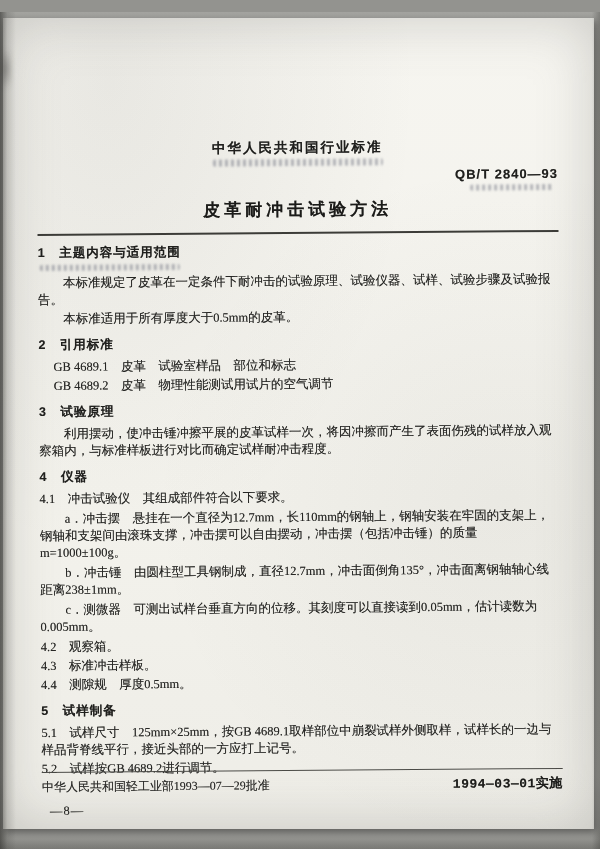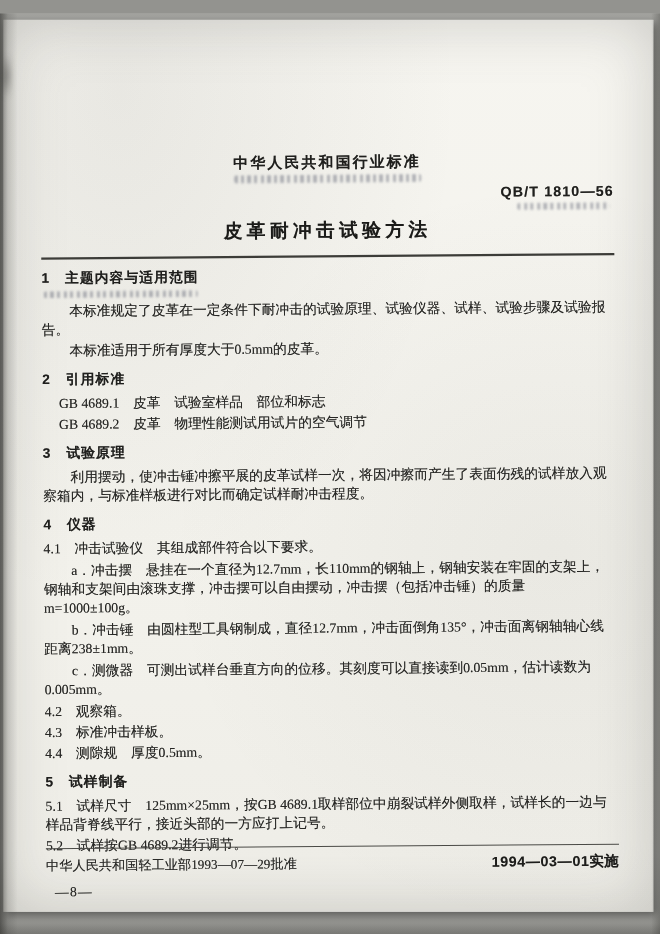--- a/index.html
+++ b/index.html
@@ -109,7 +109,7 @@
         <div class="ghost ghost-under-type"></div>
         <div class="std-num-row">
           <div class="std-num-wrap">
-            <div class="std-num">QB/T 1810—56</div>
+            <div class="std-num">QB/T 2840—93</div>
             <div class="ghost ghost-under-num"></div>
           </div>
         </div>

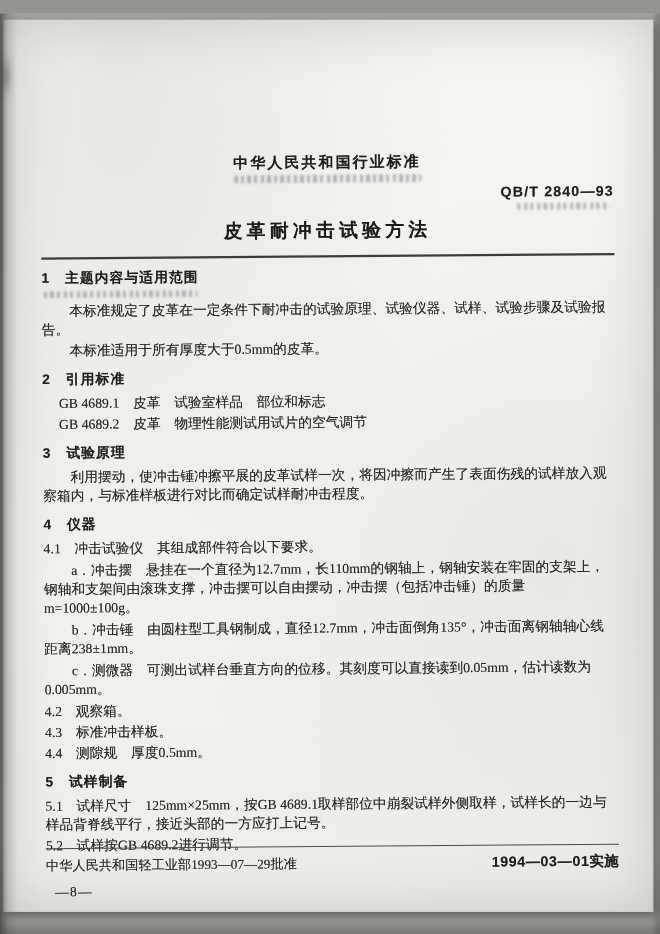--- a/index.html
+++ b/index.html
@@ -92,7 +92,7 @@
   .footer-row { display:flex; justify-content:space-between; align-items:baseline; margin-top:6px; }
   .approval { font-size:12px; color:#2a2a28; }
   .impl {
-    font-family:Liberation Sans, sans-serif;
+    font-family:Liberation Mono, monospace;
     font-weight:bold; font-size:13px; color:#1d1d1b; letter-spacing:0.5px;
   }
   .page-num { margin-top:7px; padding-left:8px; font-size:12.5px; letter-spacing:1px; color:#2a2a28; }

